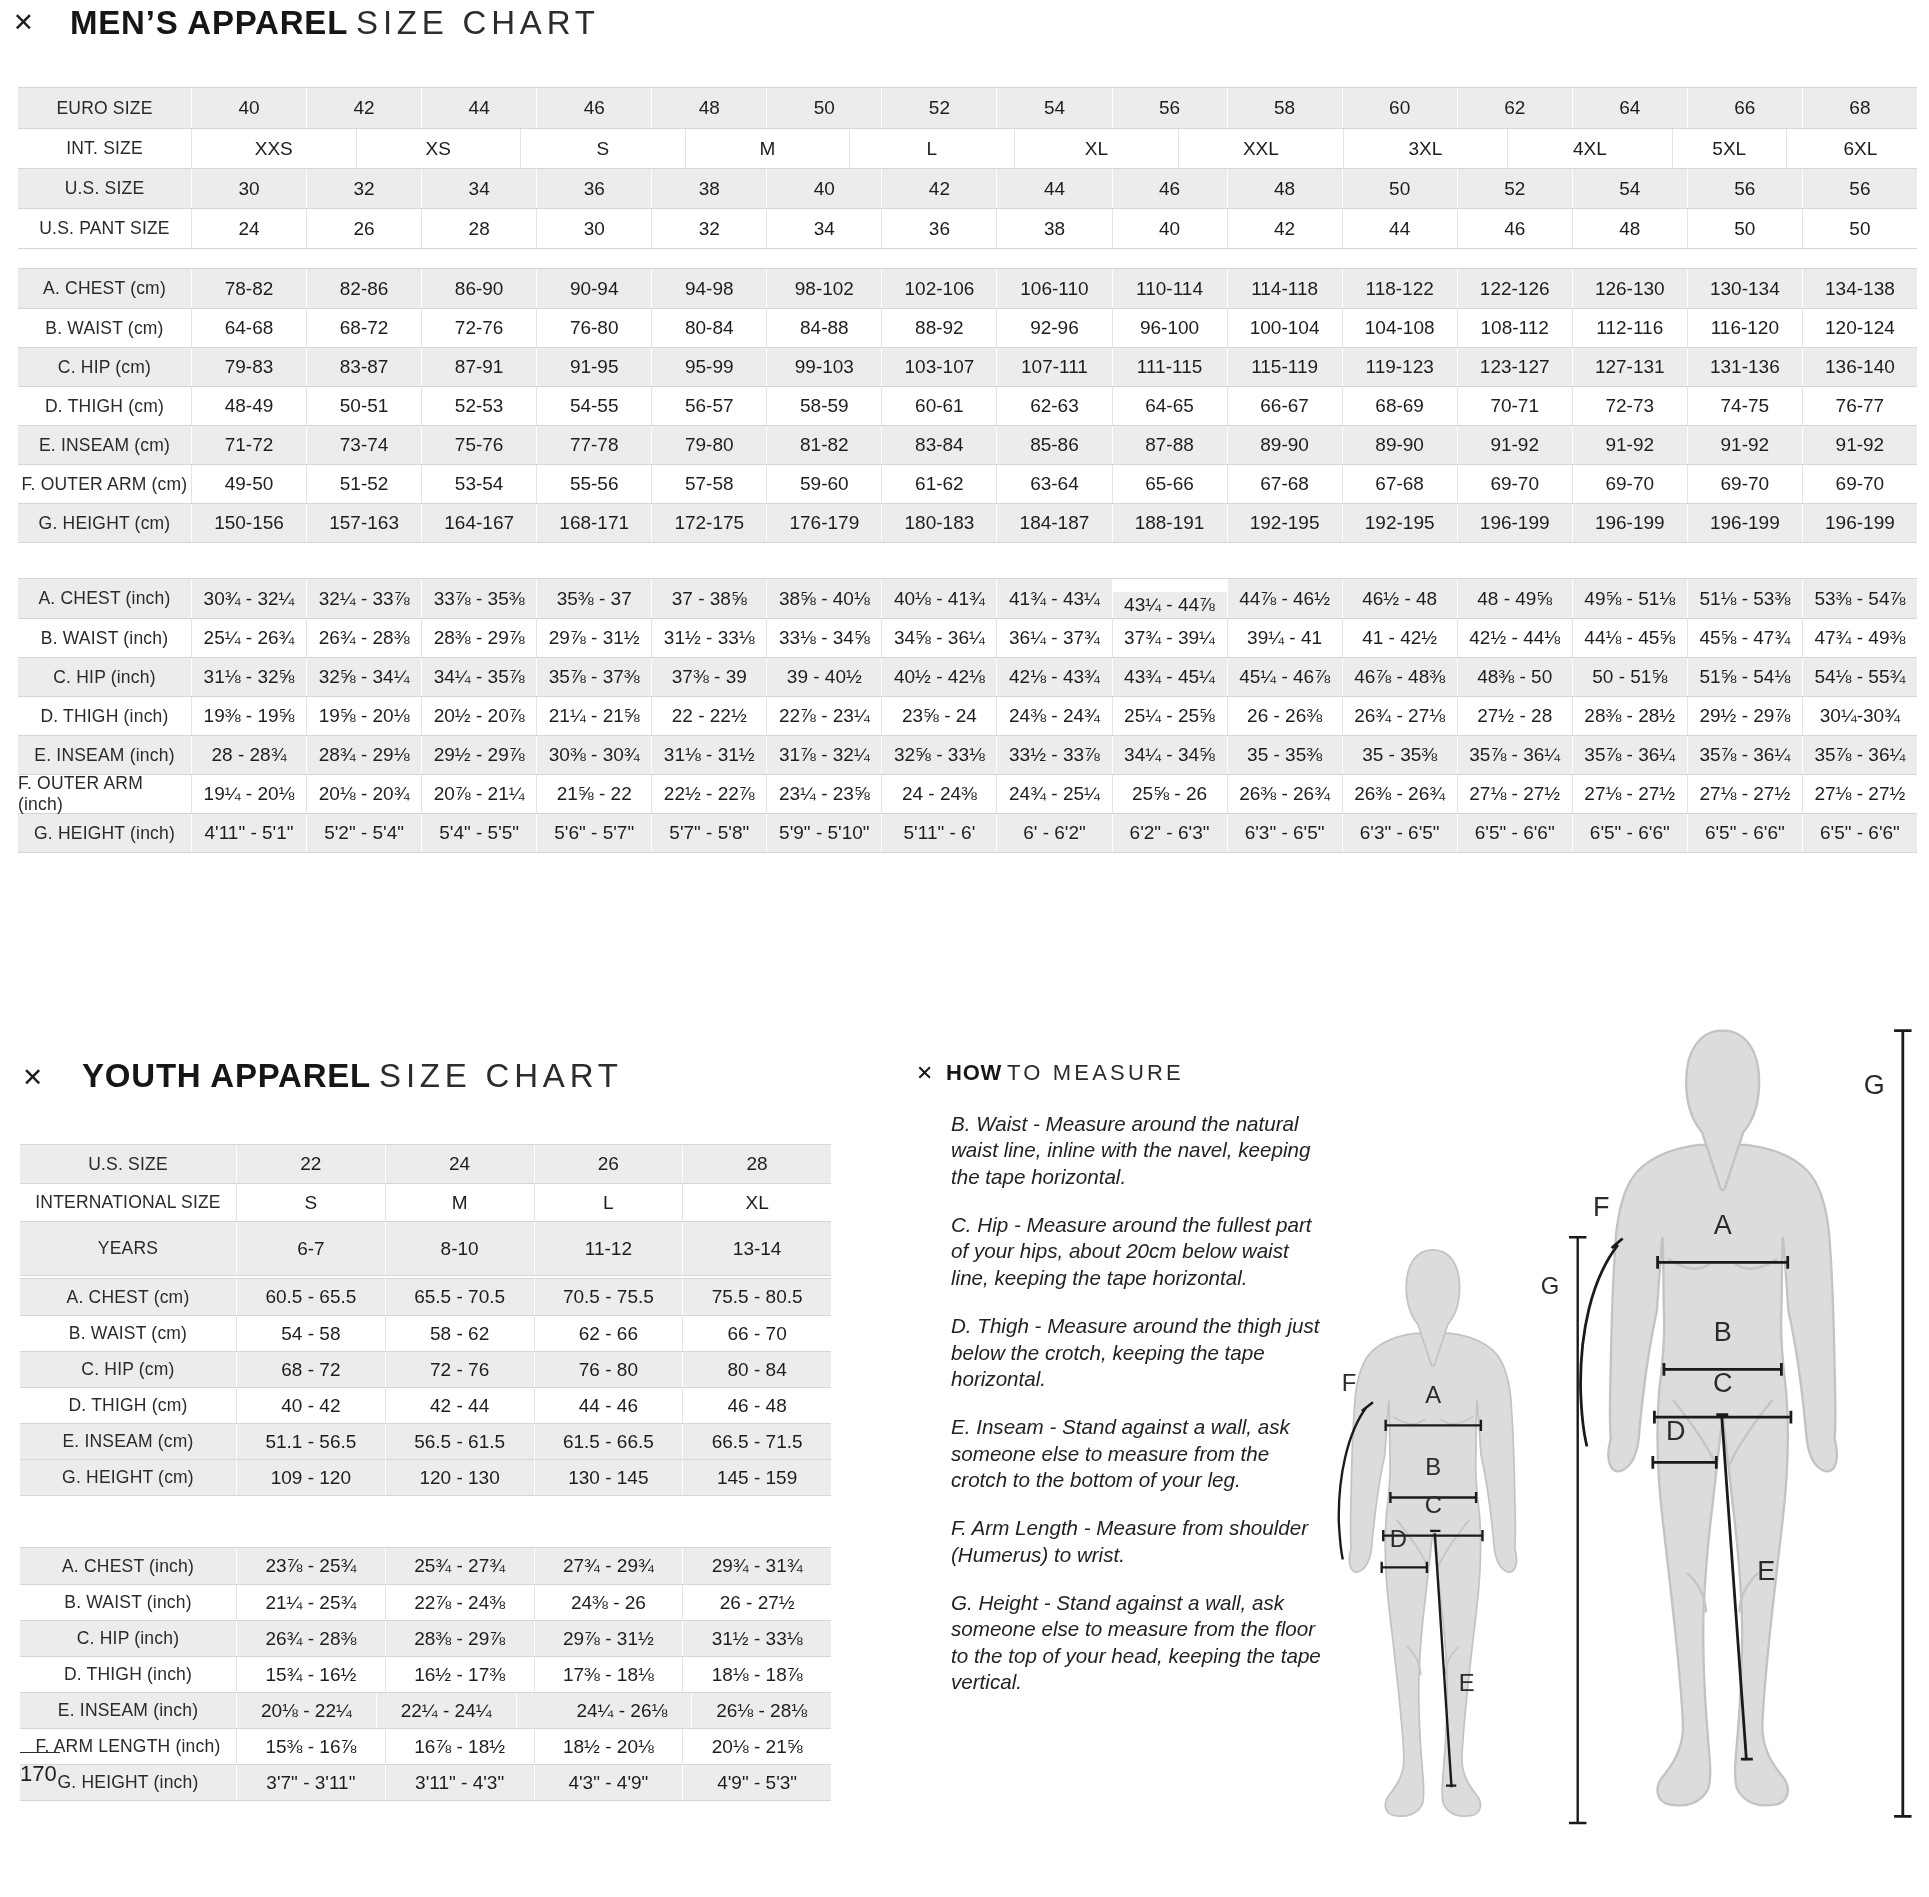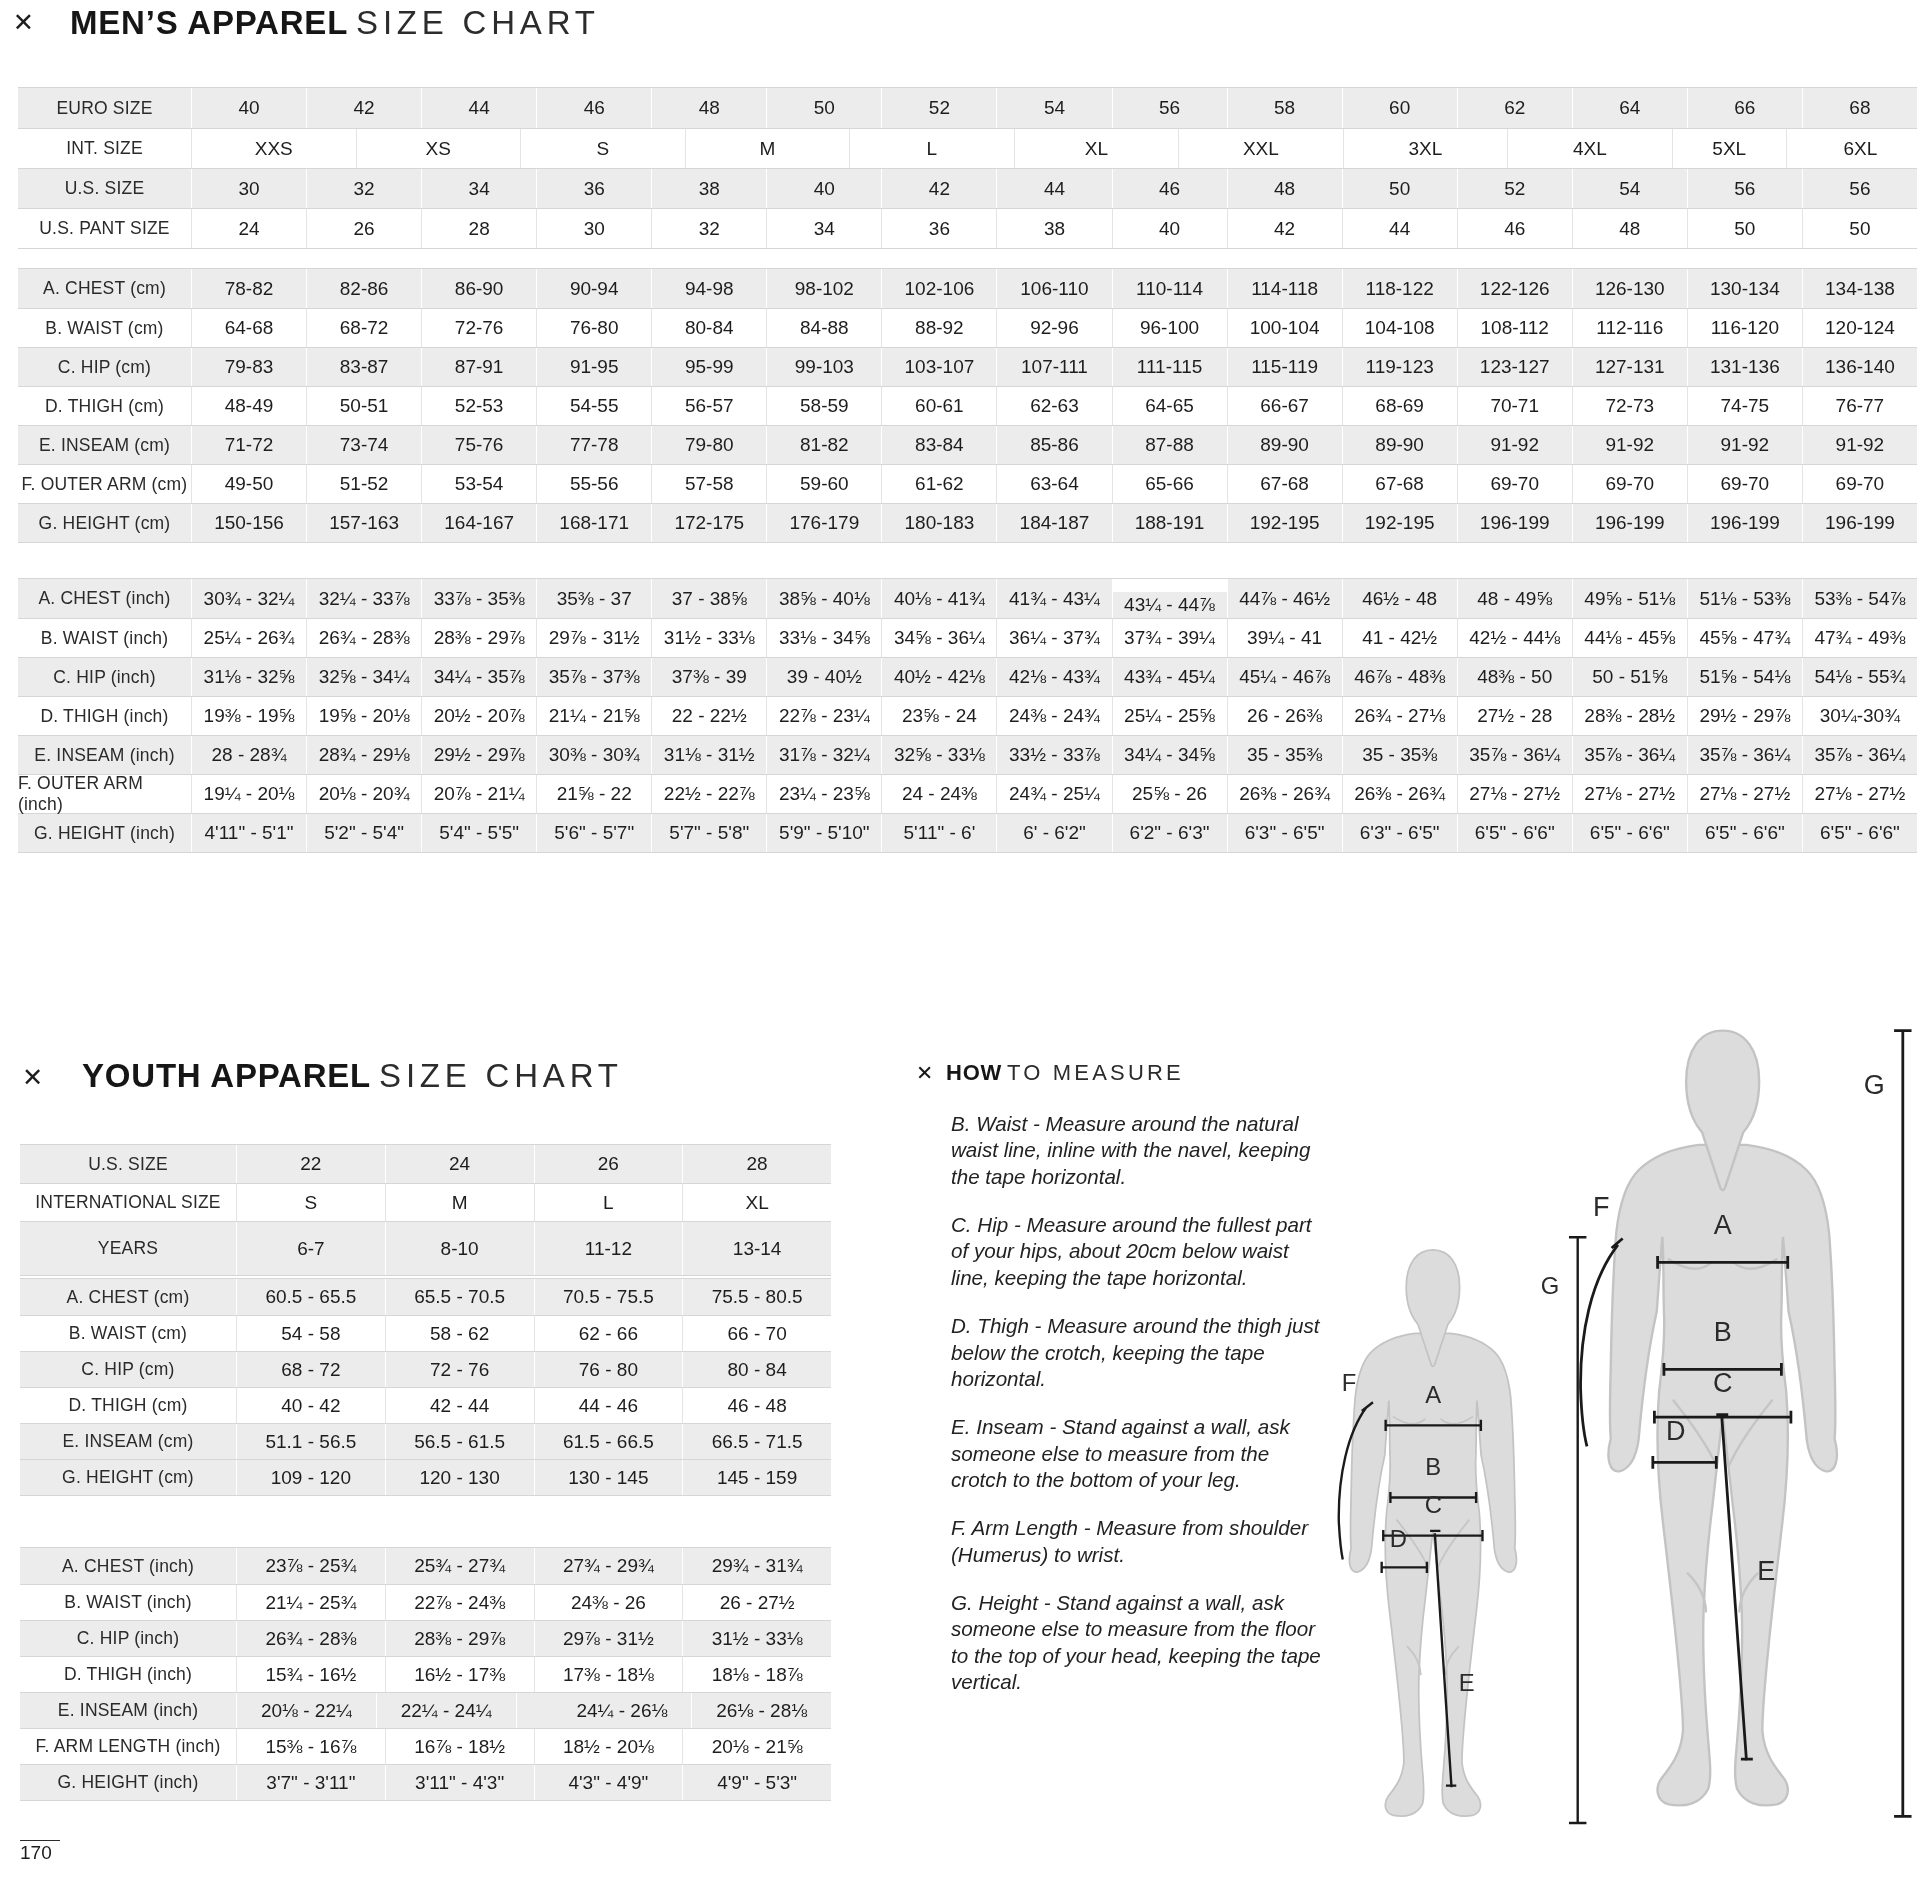--- a/index.html
+++ b/index.html
@@ -44,9 +44,9 @@
   .flabel-y { fill:#2b2b2b; font-size:30px; text-anchor:middle; }
 
   
-  .pagenum { position:absolute; left:20px; top:1840px; width:40px;
-             border-top:1.6px solid #2c2c2c; padding-top:1px;
-             font-size:19px; color:#1d1d1d; }
+  .pagenum { position:absolute; left:20px; top:1752px; width:40px;
+             border-top:1.6px solid #2c2c2c; padding-top:8px;
+             font-size:22px; color:#1d1d1d; }
 </style>
 </head>
 <body>

